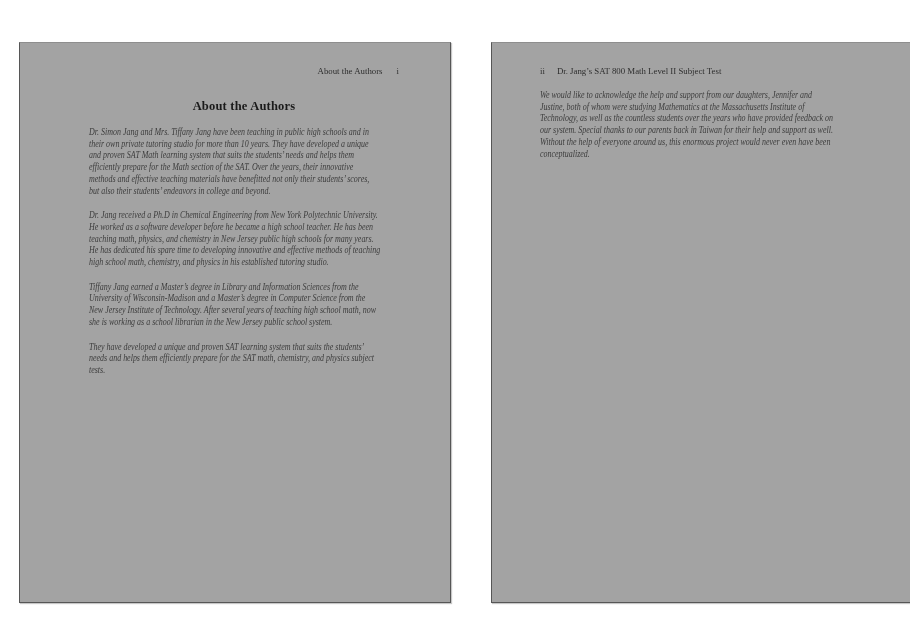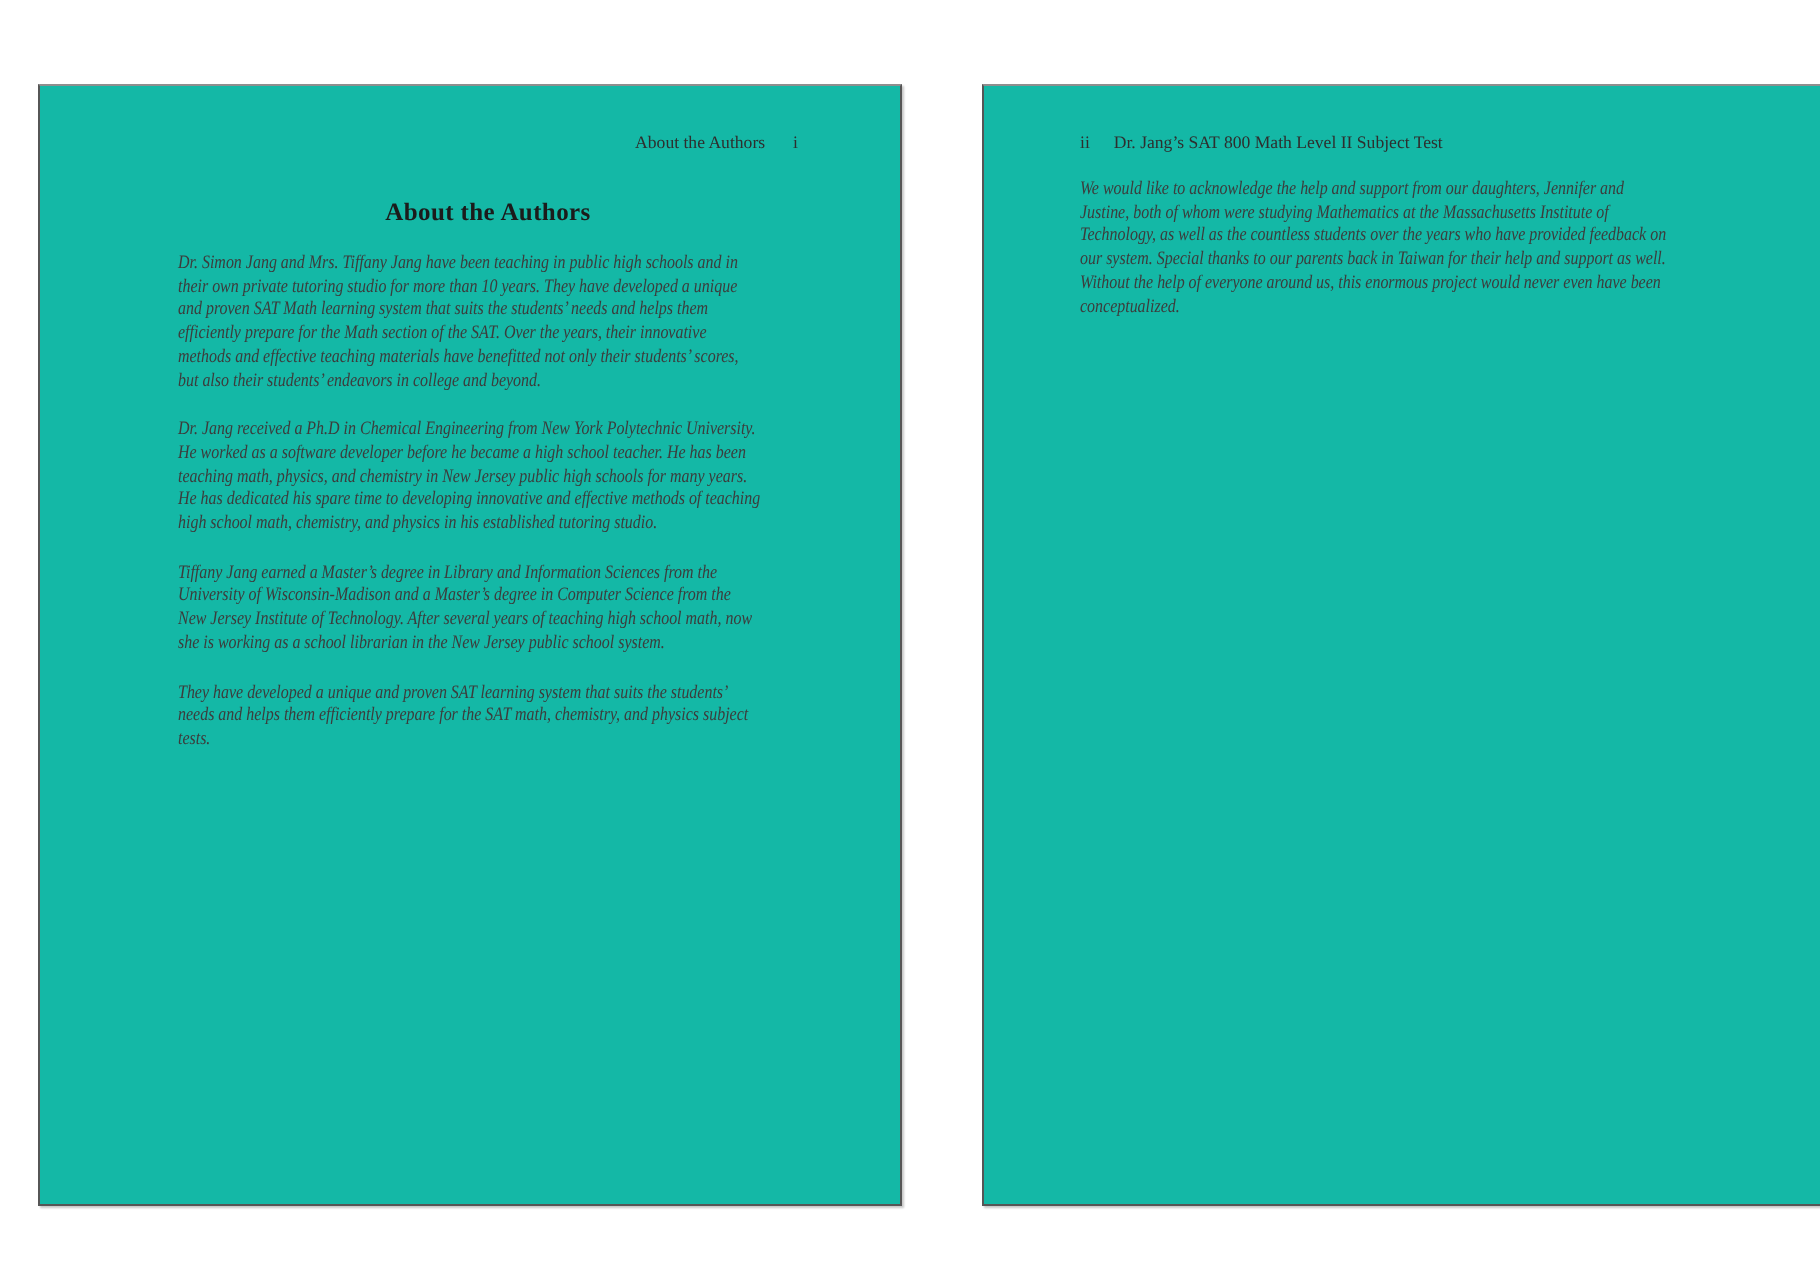--- a/index.html
+++ b/index.html
@@ -18,7 +18,7 @@
     position: absolute;
     top: 42px;
     height: 561px;
-    background: #14b8a6;
+    background: #a3a3a3;
     border: 1px solid #565656;
     border-top-color: #8e8e8e;
     box-shadow: 1px 1px 1px rgba(0,0,0,0.22);

